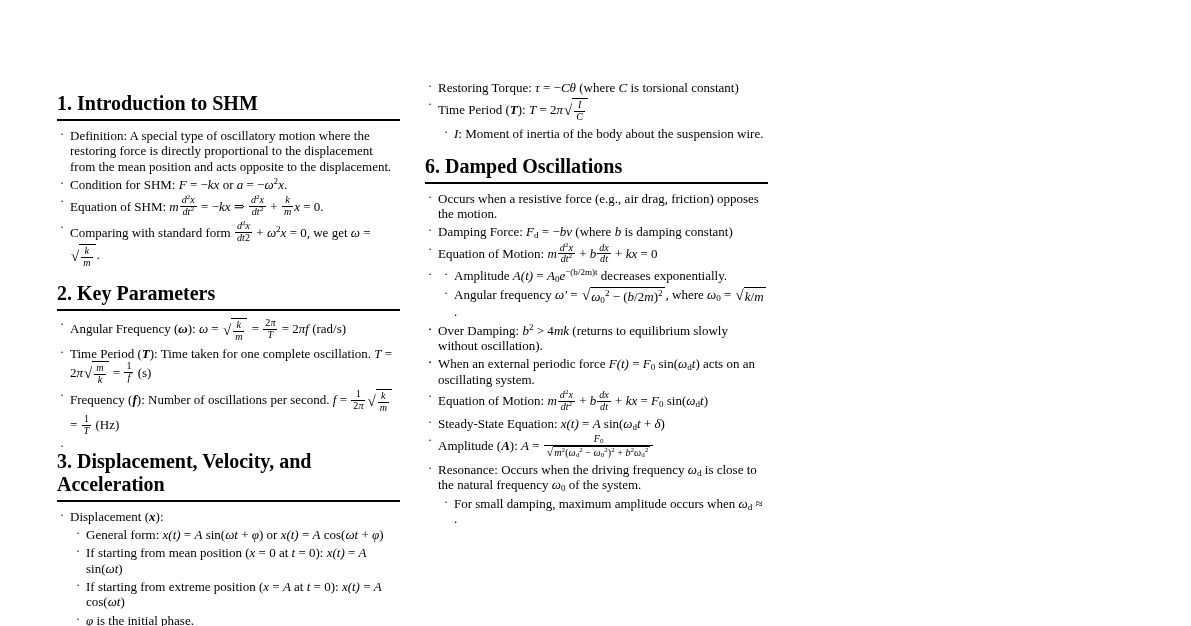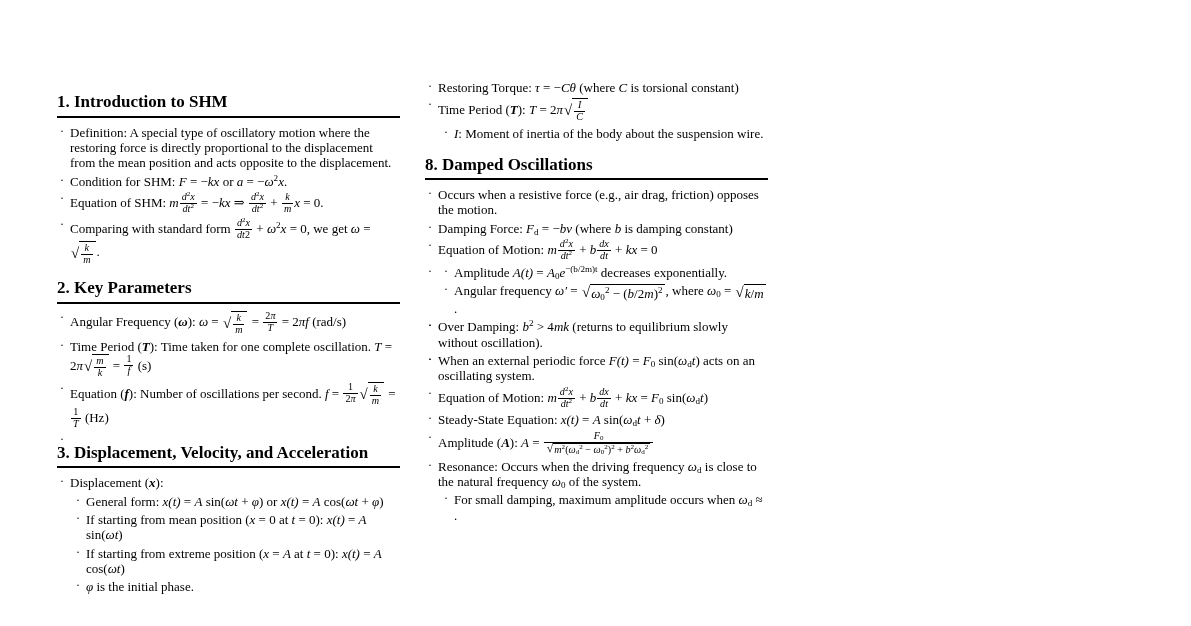--- a/index.html
+++ b/index.html
@@ -11,7 +11,7 @@
   .doc-columns { position: absolute; left: 57px; top: 80px; display: flex; gap: 25px; }
   .column { width: 343px; flex: 0 0 343px; }
   .section-heading {
-    font-size: 17px; font-weight: 700; line-height: 1.15;
+    font-size: 20px; font-weight: 700; line-height: 1.15;
     margin: 13px 0 7px 0; padding-bottom: 4px;
     border-bottom: 2px solid #000;
   }

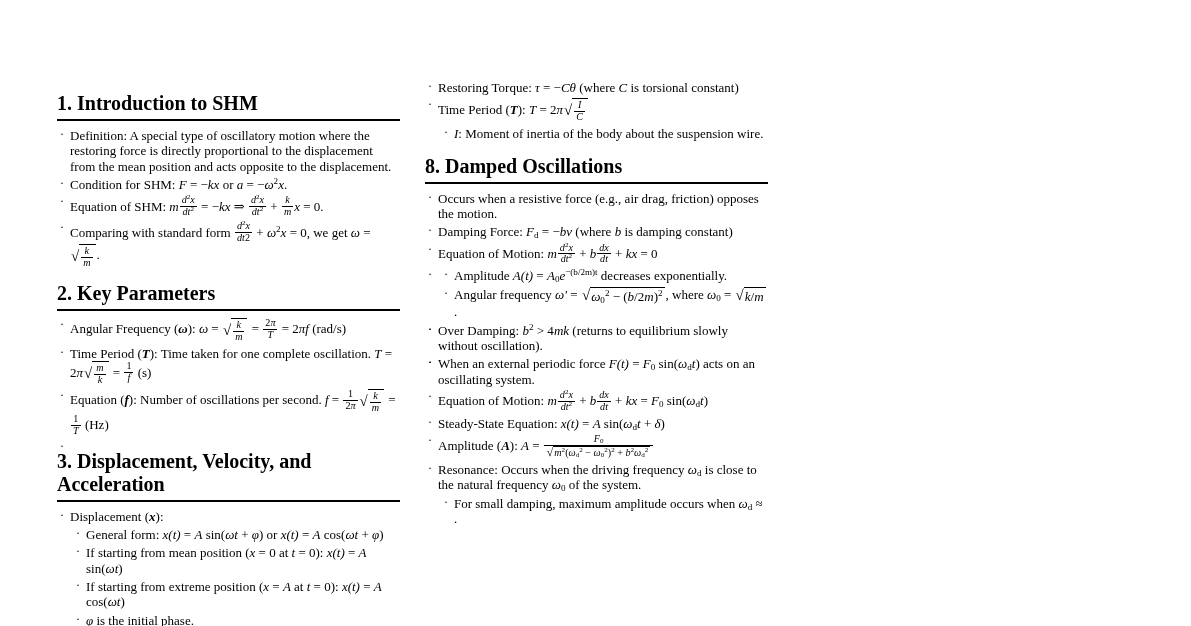--- a/index.html
+++ b/index.html
@@ -87,7 +87,7 @@
             </span></span></div>
         <div class="item level-2"><span class="bullet">·</span><span class="item-content"><span class="seg-i">I</span>: Moment of inertia of the body about the suspension wire.</span></div>
       </div>
-      <h2 class="section-heading">8. Damped Oscillations</h2>
+      <h2 class="section-heading">6. Damped Oscillations</h2>
       <div class="item-list">
         <div class="item level-1"><span class="bullet">·</span><span class="item-content">Occurs when a resistive force (e.g., air drag, friction) opposes the motion.</span></div>
         <div class="item level-1"><span class="bullet">·</span><span class="item-content"><span class="seg-b">Damping Force:</span> <span class="seg-i">F</span><span class="seg-sub">d</span> = −<span class="seg-i">bv</span> (where <span class="seg-i">b</span> is damping constant)</span></div>

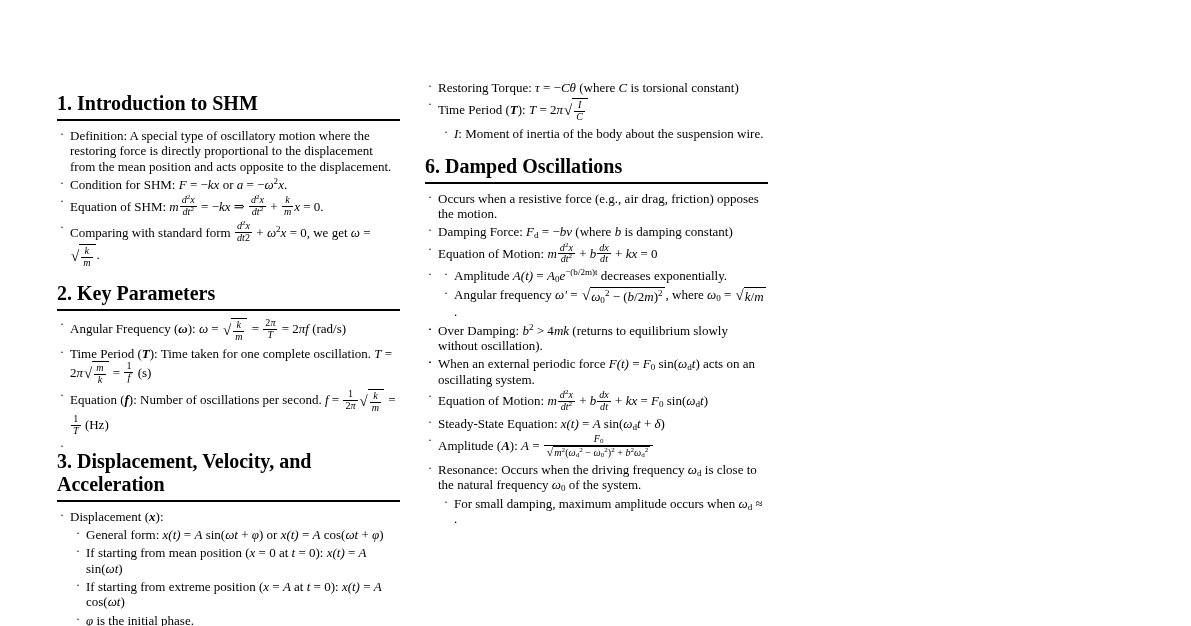--- a/index.html
+++ b/index.html
@@ -63,7 +63,7 @@
               <span class="sqrt-sign">√</span>
               <span class="sqrt-body"><span class="frac"><span class="frac-num"><span class="seg-i">m</span></span><span class="frac-den"><span class="seg-i">k</span></span></span></span>
             </span> = <span class="frac"><span class="frac-num">1</span><span class="frac-den"><span class="seg-i">f</span></span></span> (s)</span></div>
-        <div class="item level-1"><span class="bullet">·</span><span class="item-content"><span class="seg-b">Equation (</span><span class="seg-bi">f</span><span class="seg-b">):</span> Number of oscillations per second. <span class="seg-i">f</span> = <span class="frac"><span class="frac-num">1</span><span class="frac-den">2<span class="seg-i">π</span></span></span><span class="sqrt">
+        <div class="item level-1"><span class="bullet">·</span><span class="item-content"><span class="seg-b">Frequency (</span><span class="seg-bi">f</span><span class="seg-b">):</span> Number of oscillations per second. <span class="seg-i">f</span> = <span class="frac"><span class="frac-num">1</span><span class="frac-den">2<span class="seg-i">π</span></span></span><span class="sqrt">
               <span class="sqrt-sign">√</span>
               <span class="sqrt-body"><span class="frac"><span class="frac-num"><span class="seg-i">k</span></span><span class="frac-den"><span class="seg-i">m</span></span></span></span>
             </span> = <span class="frac"><span class="frac-num">1</span><span class="frac-den"><span class="seg-i">T</span></span></span> (Hz)</span></div>

